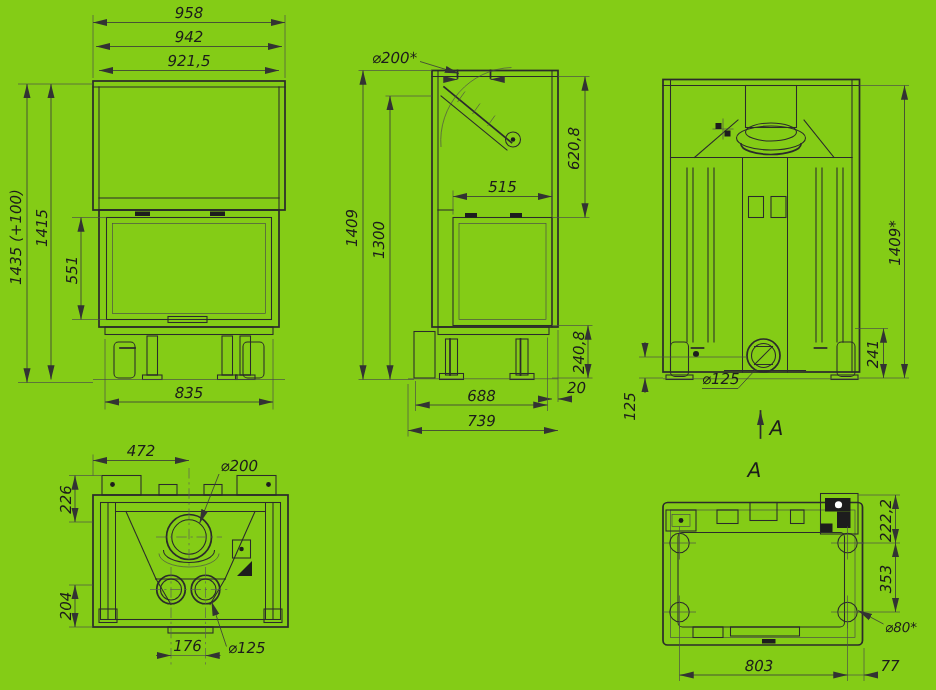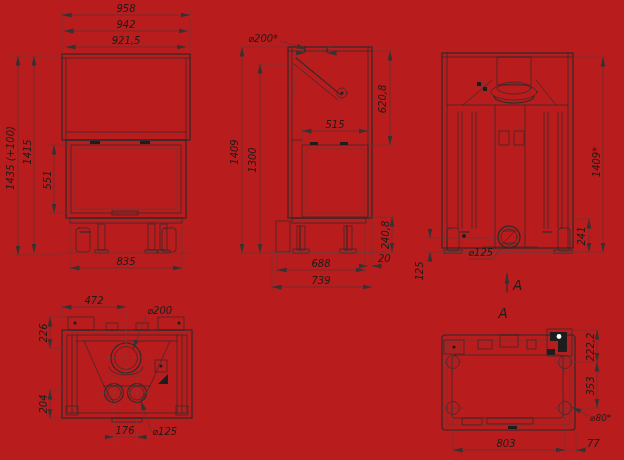--- a/index.html
+++ b/index.html
@@ -3,7 +3,7 @@
 <meta charset="utf-8">
 <style>
   html,body{margin:0;padding:0;background:#ffffff;}
-  .stage{width:624px;height:460px;background:#b91c1c;position:relative;overflow:hidden;}
+  .stage{width:624px;height:460px;background:#84cc16;position:relative;overflow:hidden;}
   svg{display:block;}
   .b{stroke:#2b2b2b;stroke-width:1.15;fill:none;stroke-linecap:square;}
   .m{stroke:#2b2b2b;stroke-width:.7;fill:none;stroke-linecap:square;}

